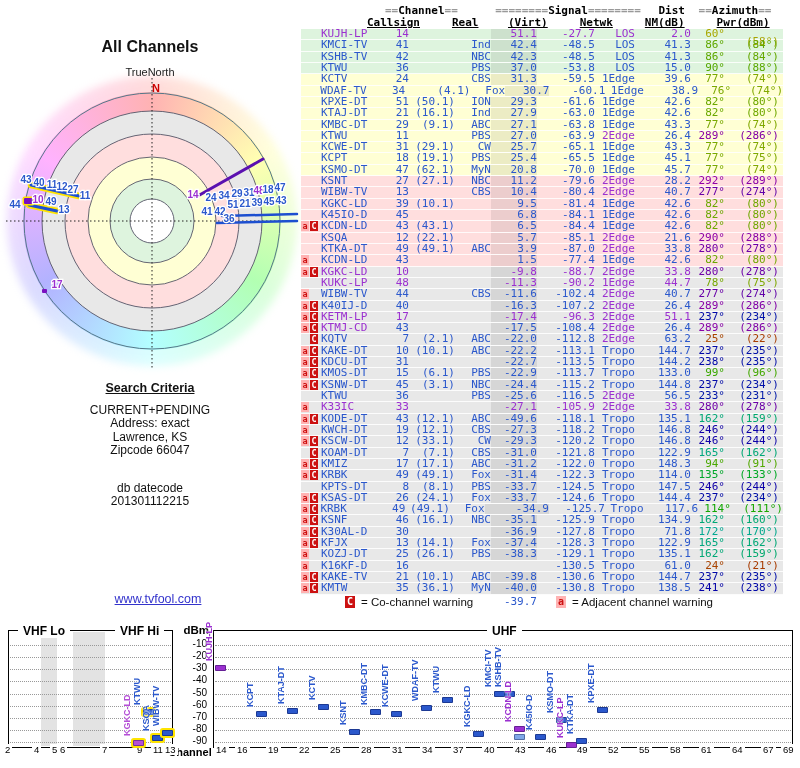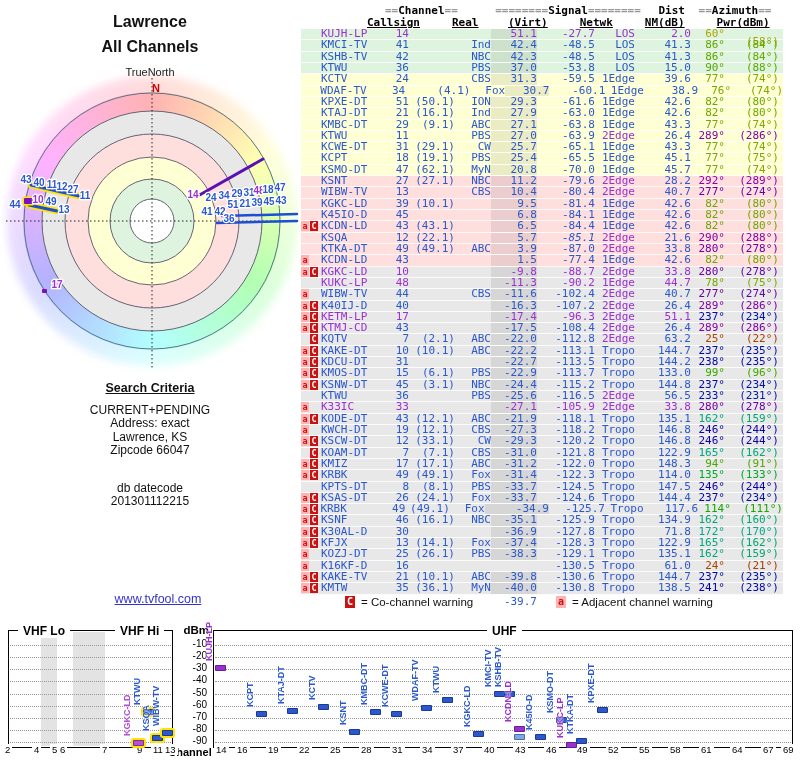--- a/index.html
+++ b/index.html
@@ -114,7 +114,6 @@
         <text x="229" y="222" text-anchor="middle" font-size="10" font-weight="bold" fill="#2b58cc" stroke="#ffffff" stroke-width="2.5" paint-order="stroke" font-family="&quot;Liberation Sans&quot;,sans-serif">36</text>
       </g>
   </svg>
-  <div class="abs rtitle" style="left:0;top:13px;">Lawrence</div>
   <div class="abs rtitle" style="left:0;top:38px;">All Channels</div>
   <div class="abs" id="true-north" style="left:0;top:66px;">TrueNorth</div>
   <div class="abs" id="north-n">N</div>

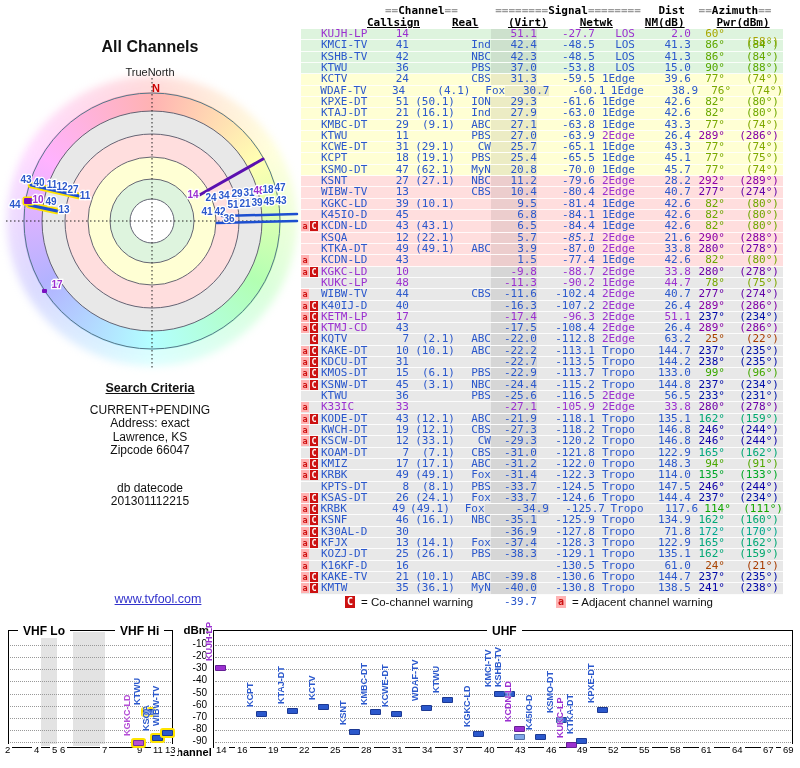--- a/index.html
+++ b/index.html
@@ -461,7 +461,7 @@
         <span class="c3" style="color: rgb(43, 88, 204);">(22.1)</span>
         <span class="c4" style="color: rgb(43, 88, 204);"></span>
         <span class="c5" style="color: rgb(43, 88, 204);">5.7</span>
-        <span class="c6" style="color: rgb(43, 88, 204); font-style: italic;">-85.1</span>
+        <span class="c6" style="color: rgb(43, 88, 204);">-85.1</span>
         <span class="c7" style="color: rgb(155, 48, 208);">2Edge</span>
         <span class="c8" style="color: rgb(43, 88, 204);">21.6</span>
         <span class="c9" style="color: rgb(140, 0, 168);">290°</span>

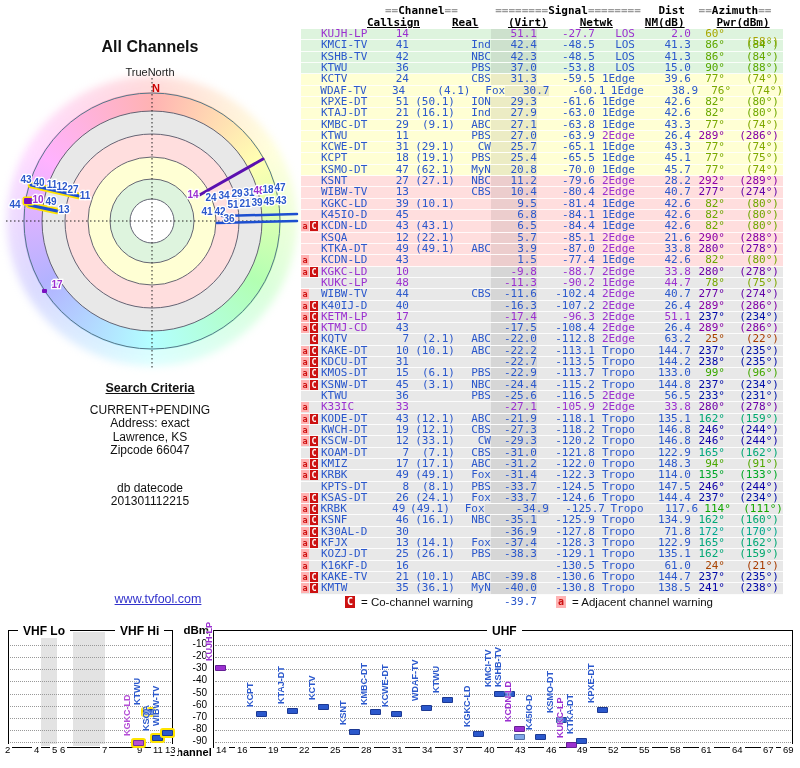--- a/index.html
+++ b/index.html
@@ -716,7 +716,7 @@
         <span class="c2" style="color: rgb(43, 88, 204);">43</span>
         <span class="c3" style="color: rgb(43, 88, 204);">(12.1)</span>
         <span class="c4" style="color: rgb(43, 88, 204);">ABC</span>
-        <span class="c5" style="color: rgb(43, 88, 204);">-21.9</span>
+        <span class="c5" style="color: rgb(43, 88, 204);">-49.6</span>
         <span class="c6" style="color: rgb(43, 88, 204);">-118.1</span>
         <span class="c7" style="color: rgb(43, 88, 204);">Tropo</span>
         <span class="c8" style="color: rgb(43, 88, 204);">135.1</span>

